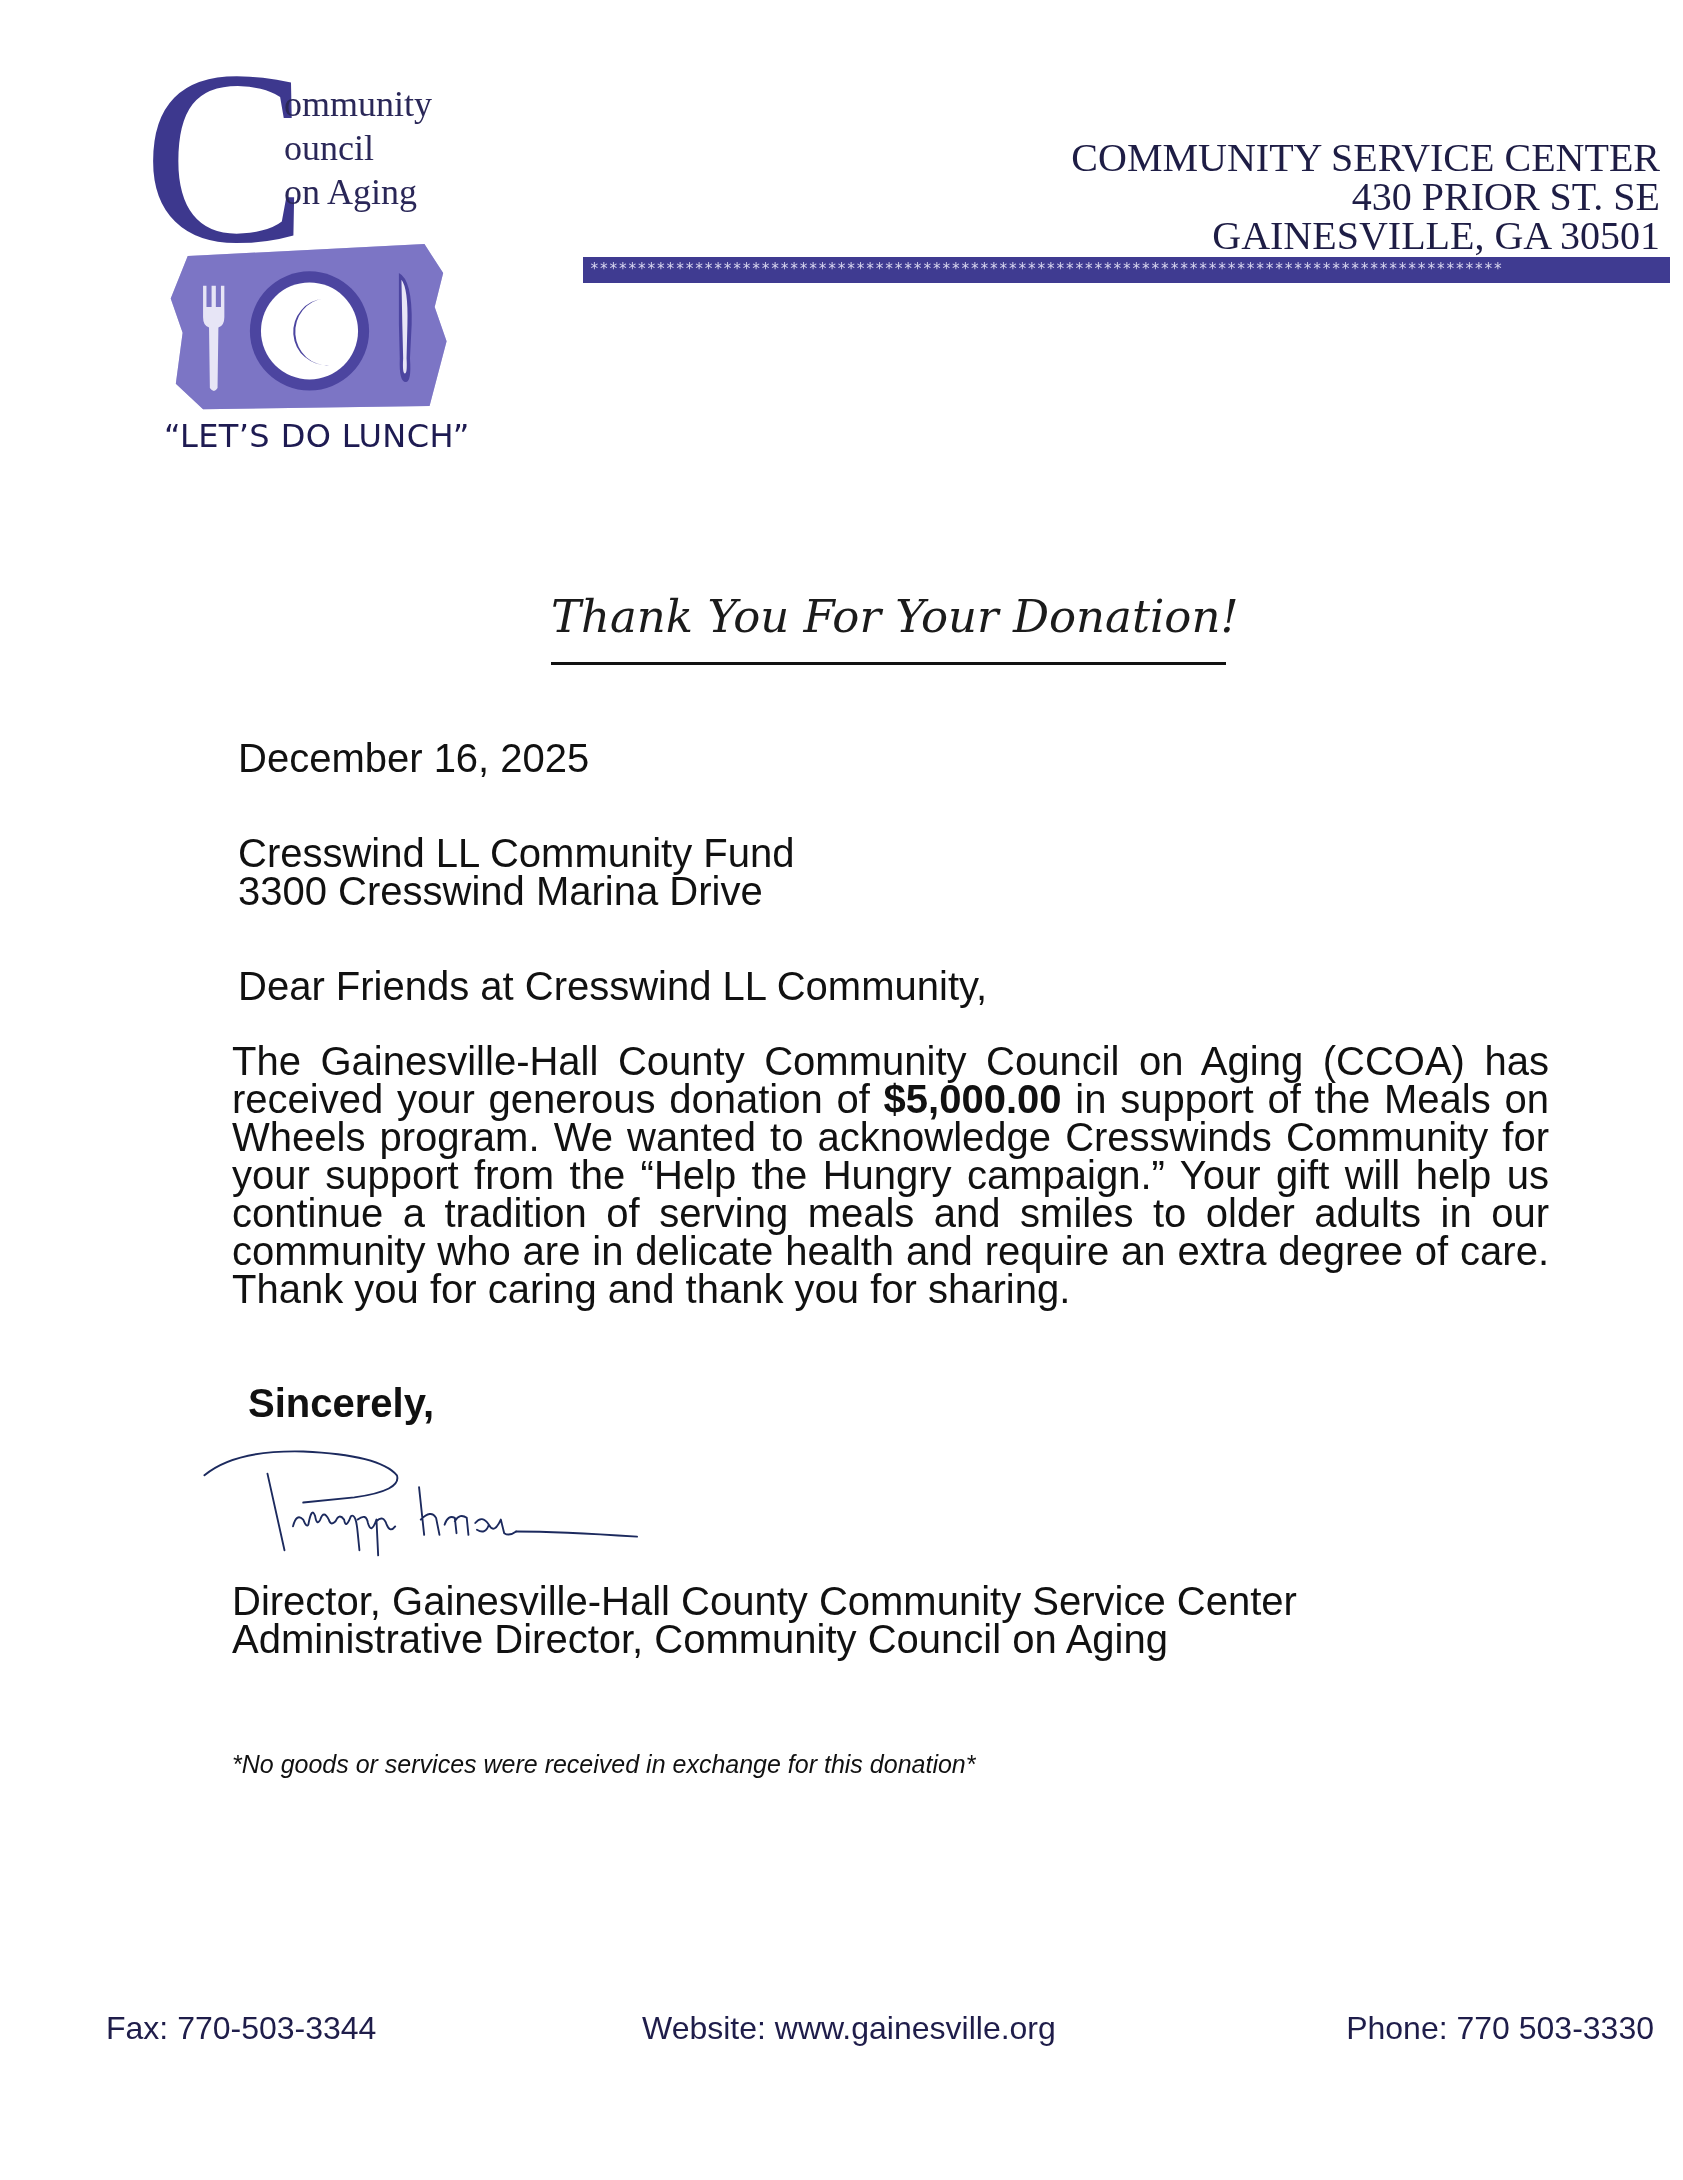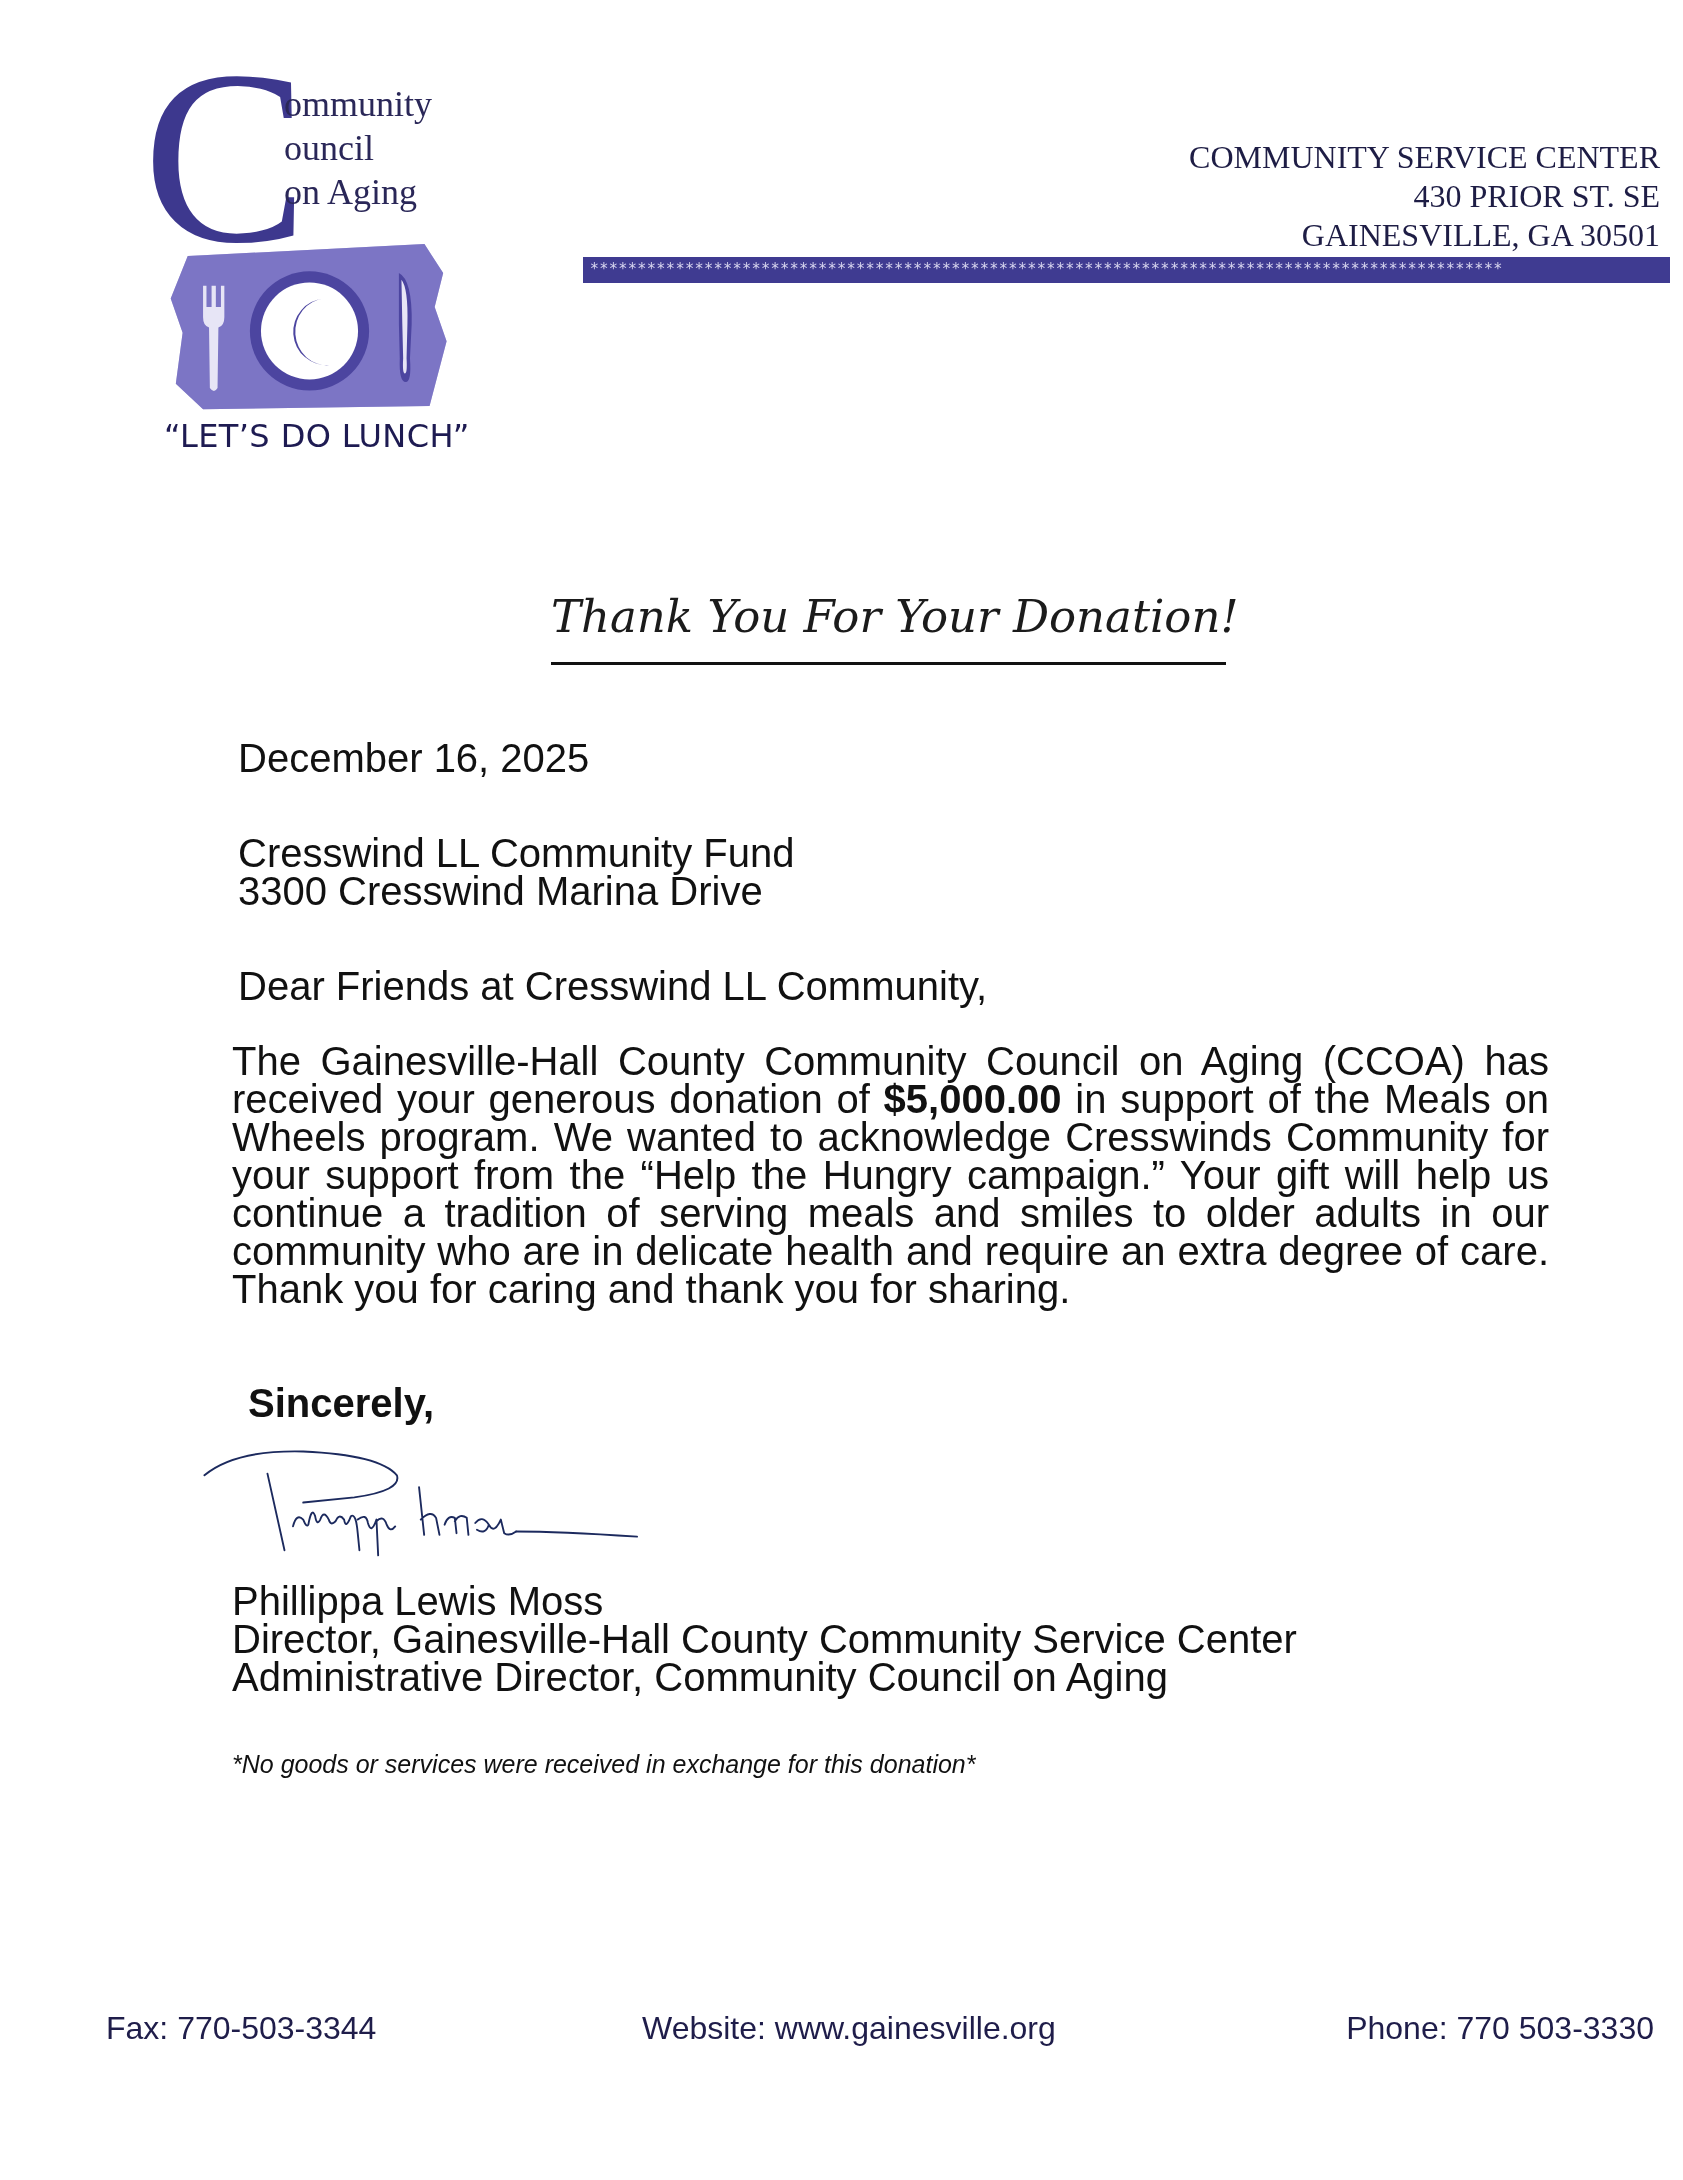--- a/index.html
+++ b/index.html
@@ -14,7 +14,7 @@
   .lunch { left: 164px; top: 417px; font-family: "DejaVu Sans", sans-serif; font-size: 32px; color: #1e1b52; letter-spacing: 0.4px; white-space: nowrap; }
 
   
-  .addr { right: 23px; top: 138px; text-align: right; font-family: "Liberation Serif", serif; font-size: 32px; line-height: 39px; color: #1e1d45; }
+  .addr { right: 23px; top: 138px; text-align: right; font-family: "Liberation Serif", serif; font-size: 40px; line-height: 39px; color: #1e1d45; }
   .band { left: 583px; top: 257px; width: 1087px; height: 25.6px; background: #3f3b91; overflow: hidden; }
   .band span { display: block; color: #d8d6ef; font-family: "DejaVu Sans Mono", monospace; font-size: 15.3px; line-height: 25.6px; letter-spacing: 0.3px; white-space: nowrap; padding-left: 6.8px; }
 

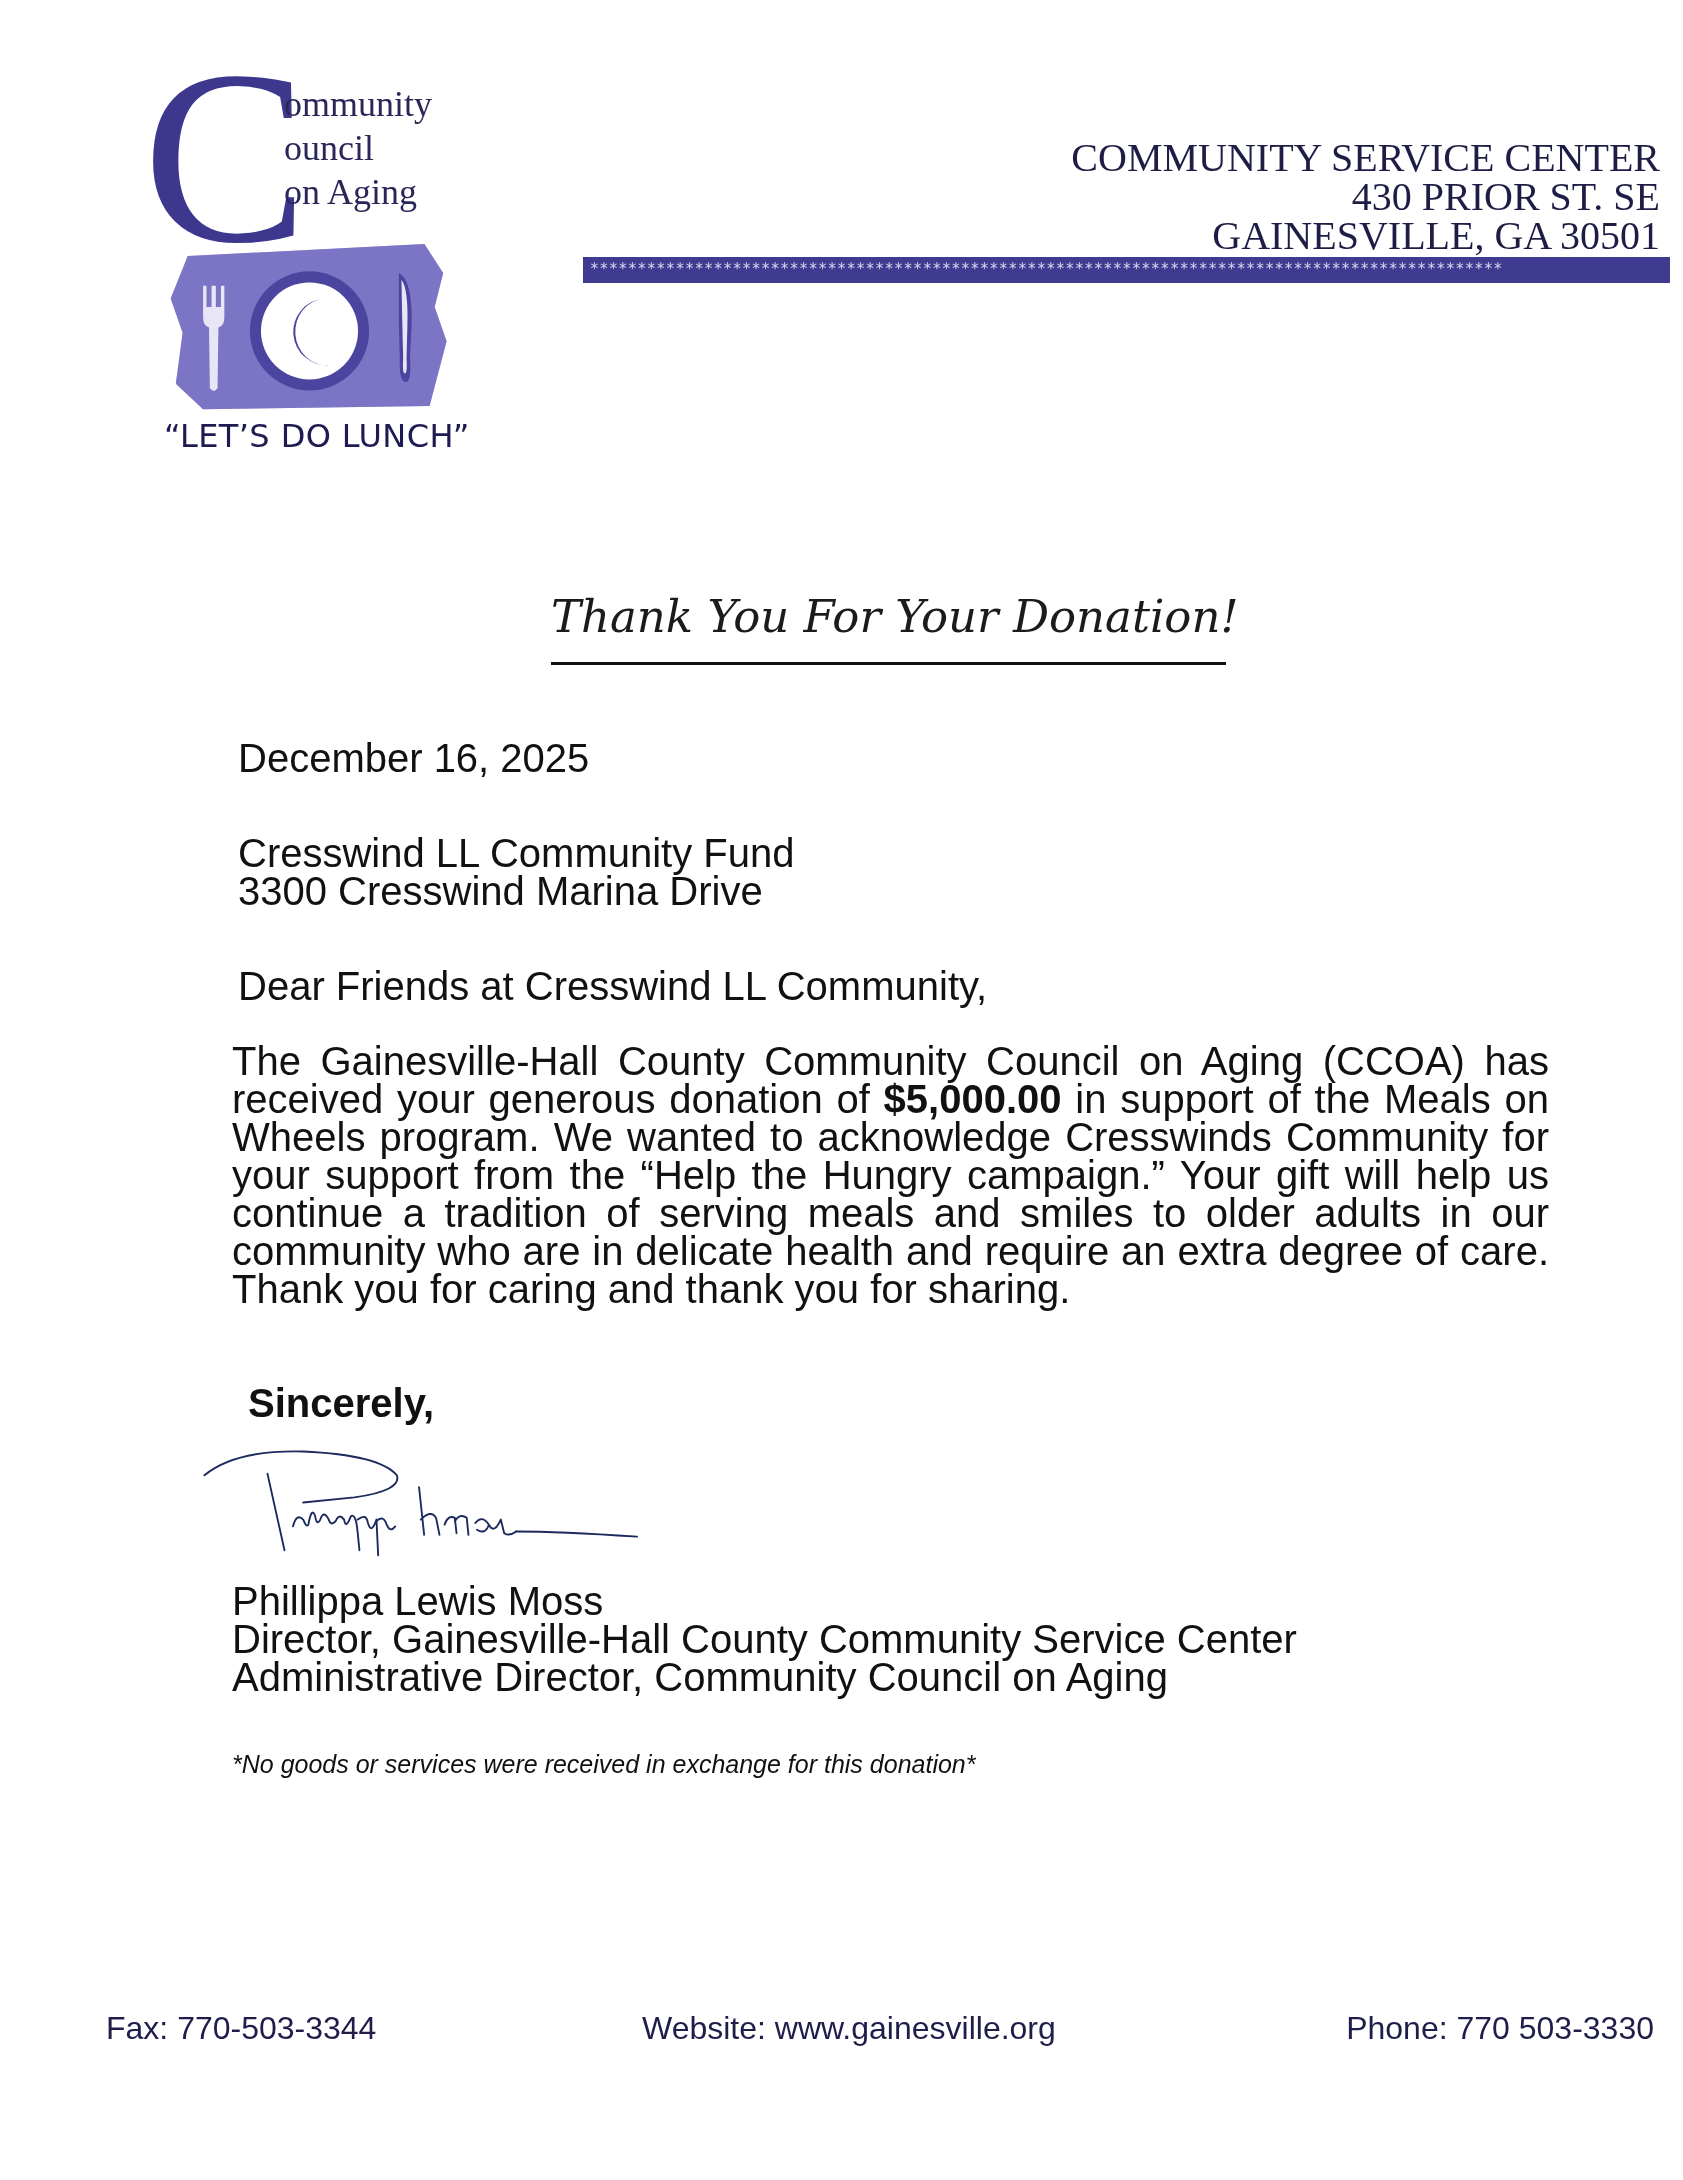--- a/index.html
+++ b/index.html
@@ -95,7 +95,6 @@
   </g>
 </svg>
 <div class="abs body-txt signer">
-  <div>Phillippa Lewis Moss</div>
   <div>Director, Gainesville-Hall County Community Service Center</div>
   <div>Administrative Director, Community Council on Aging</div>
 </div>

